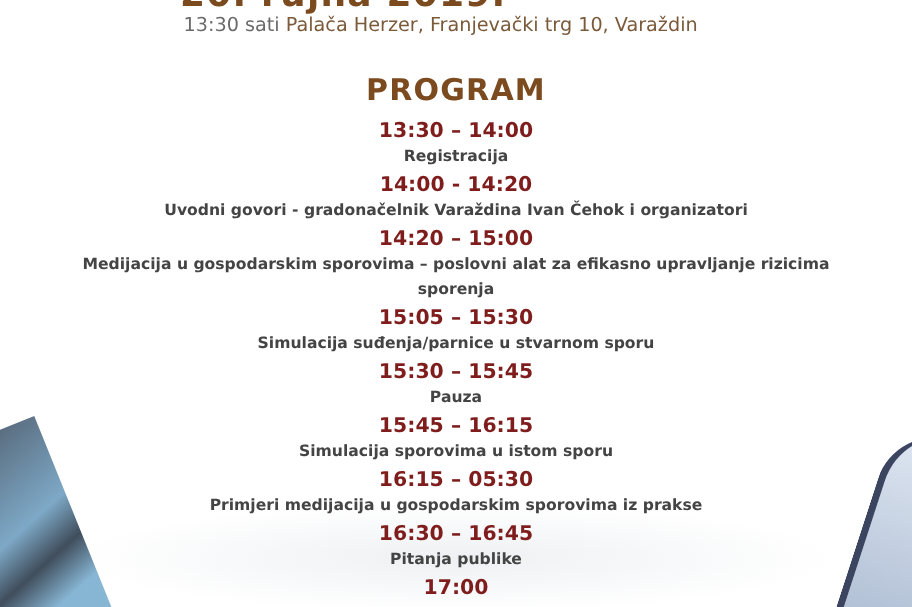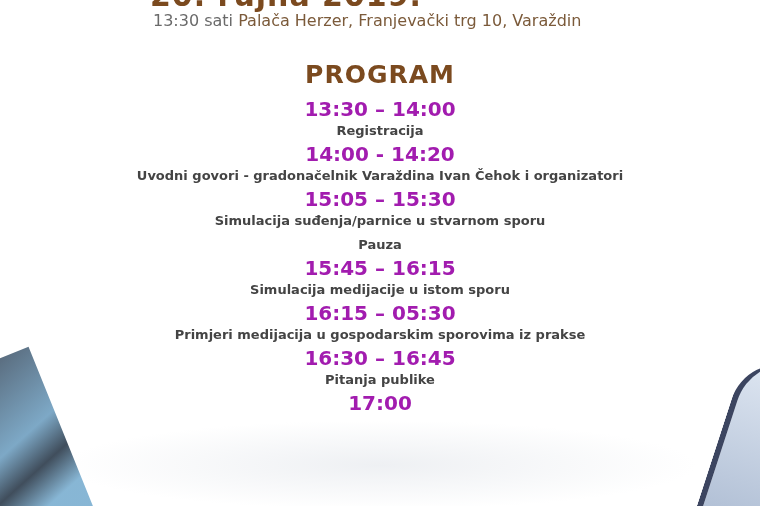--- a/index.html
+++ b/index.html
@@ -42,7 +42,7 @@
   }
   .schedule { position:absolute; left:60px; width:640px; top:99px; }
   .slot-time {
-    font-size:20px; font-weight:bold; color:#a21caf; line-height:21px; height:21px;
+    font-size:17px; font-weight:bold; color:#7f1d1d; line-height:21px; height:21px;
   }
   .slot-desc {
     font-size:13px; font-weight:bold; color:#444444; line-height:21px;

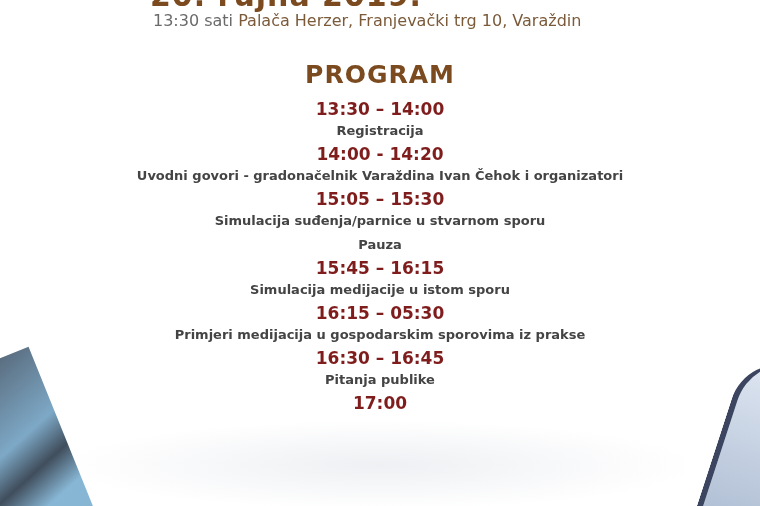--- a/index.html
+++ b/index.html
@@ -75,6 +75,10 @@
       <div class="slot-desc">Uvodni govori - gradonačelnik Varaždina Ivan Čehok i organizatori</div>
     </div>
     <div>
+      <div class="slot-time">14:20 – 15:00</div>
+      <div class="slot-desc">Medijacija u gospodarskim sporovima – poslovni alat za efikasno upravljanje rizicima sporenja</div>
+    </div>
+    <div>
       <div class="slot-time">15:05 – 15:30</div>
       <div class="slot-desc">Simulacija suđenja/parnice u stvarnom sporu</div>
     </div>

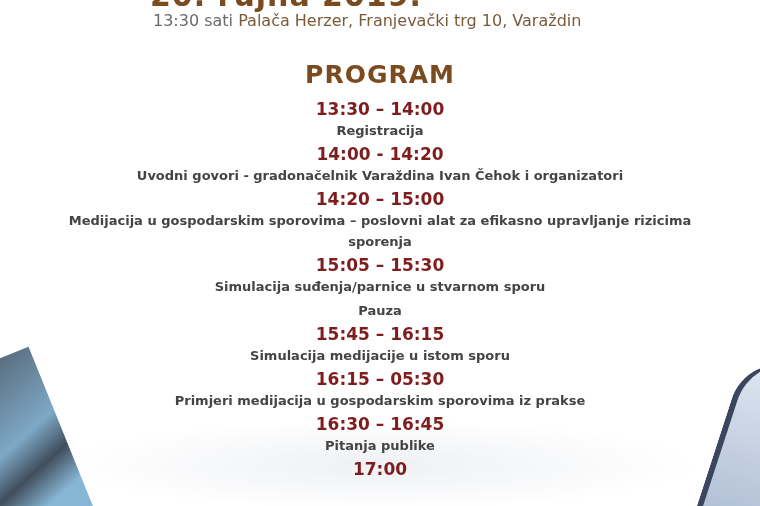--- a/index.html
+++ b/index.html
@@ -83,6 +83,7 @@
       <div class="slot-desc">Simulacija suđenja/parnice u stvarnom sporu</div>
     </div>
     <div>
+      <div class="slot-time">15:30 – 15:45</div>
       <div class="slot-desc">Pauza</div>
     </div>
     <div>

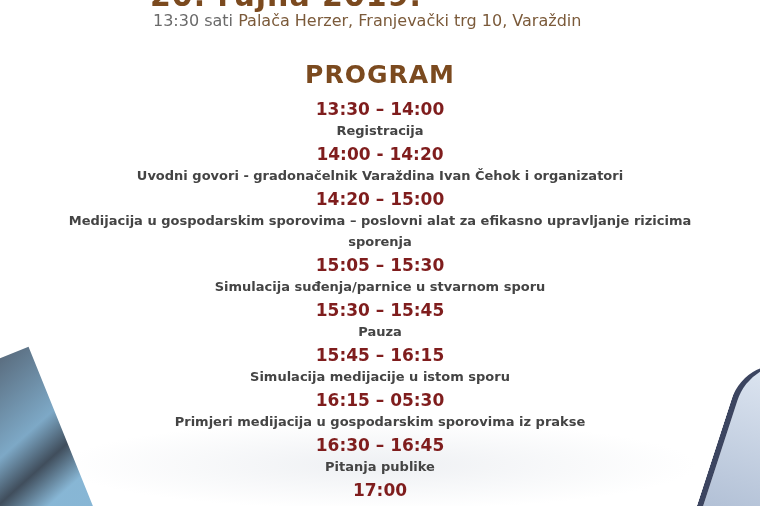--- a/index.html
+++ b/index.html
@@ -88,7 +88,7 @@
     </div>
     <div>
       <div class="slot-time">15:45 – 16:15</div>
-      <div class="slot-desc">Simulacija medijacije u istom sporu</div>
+      <div class="slot-desc">Simulacija sporovima u istom sporu</div>
     </div>
     <div>
       <div class="slot-time">16:15 – 05:30</div>

